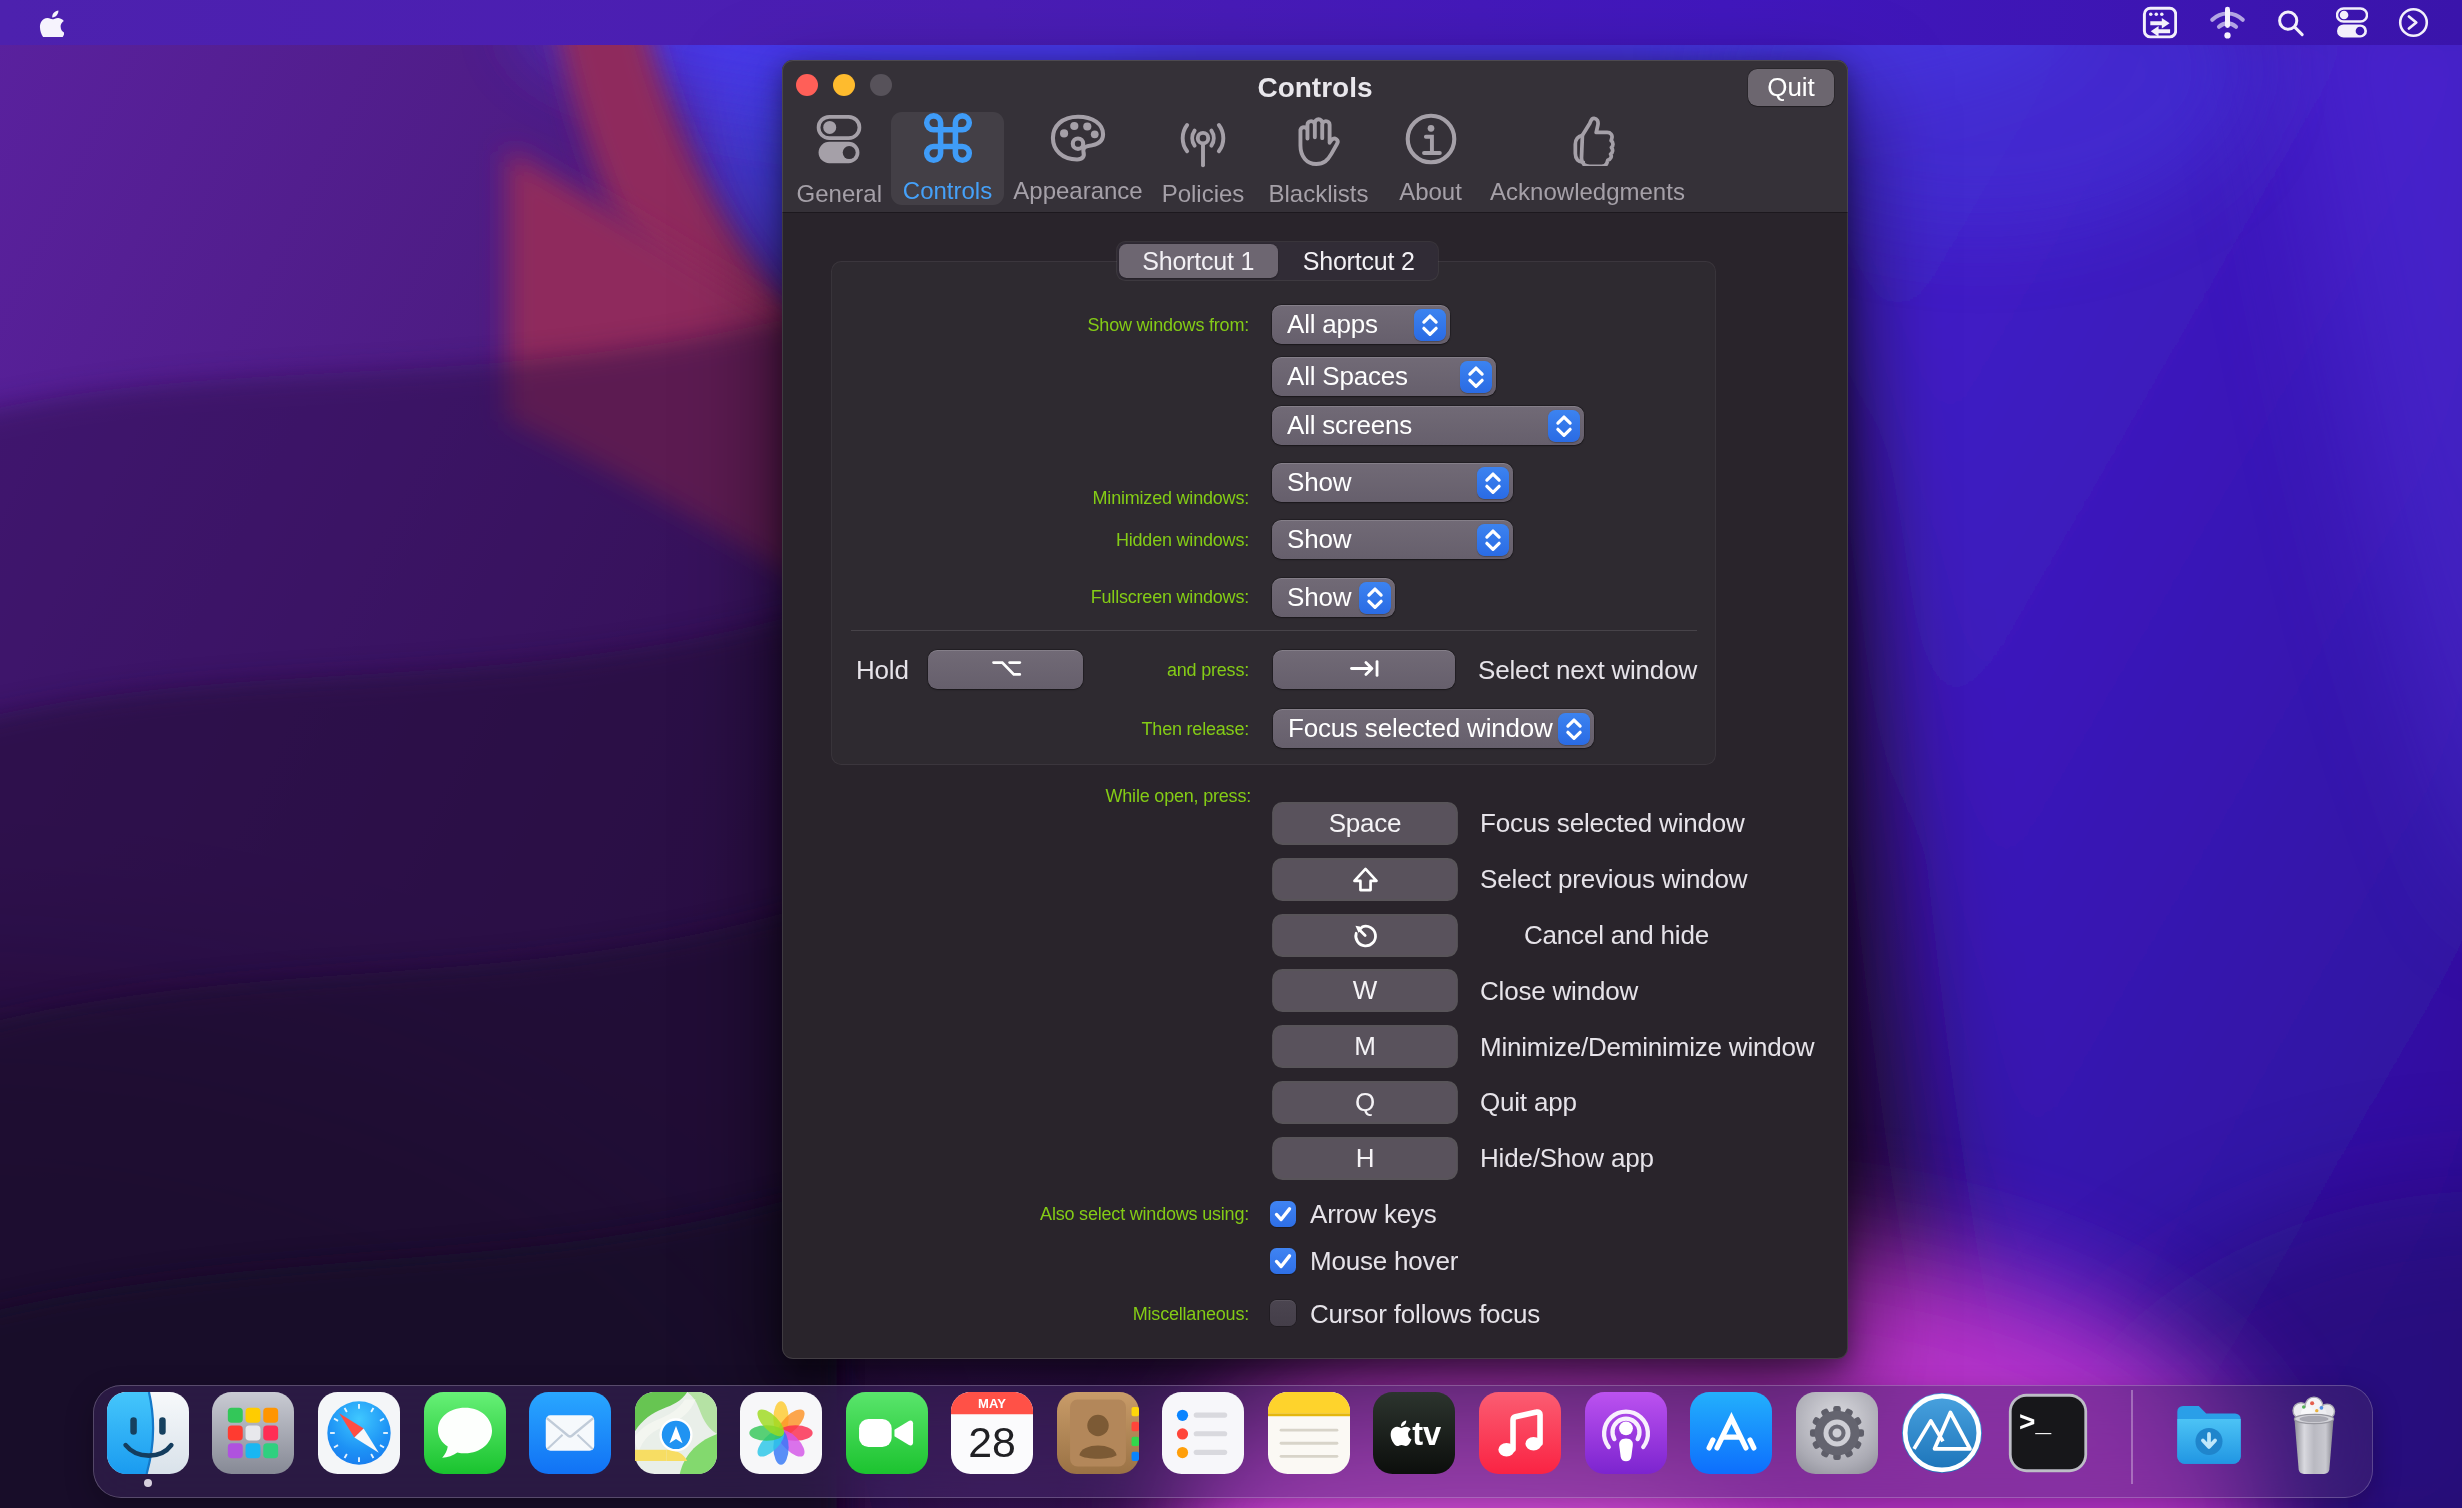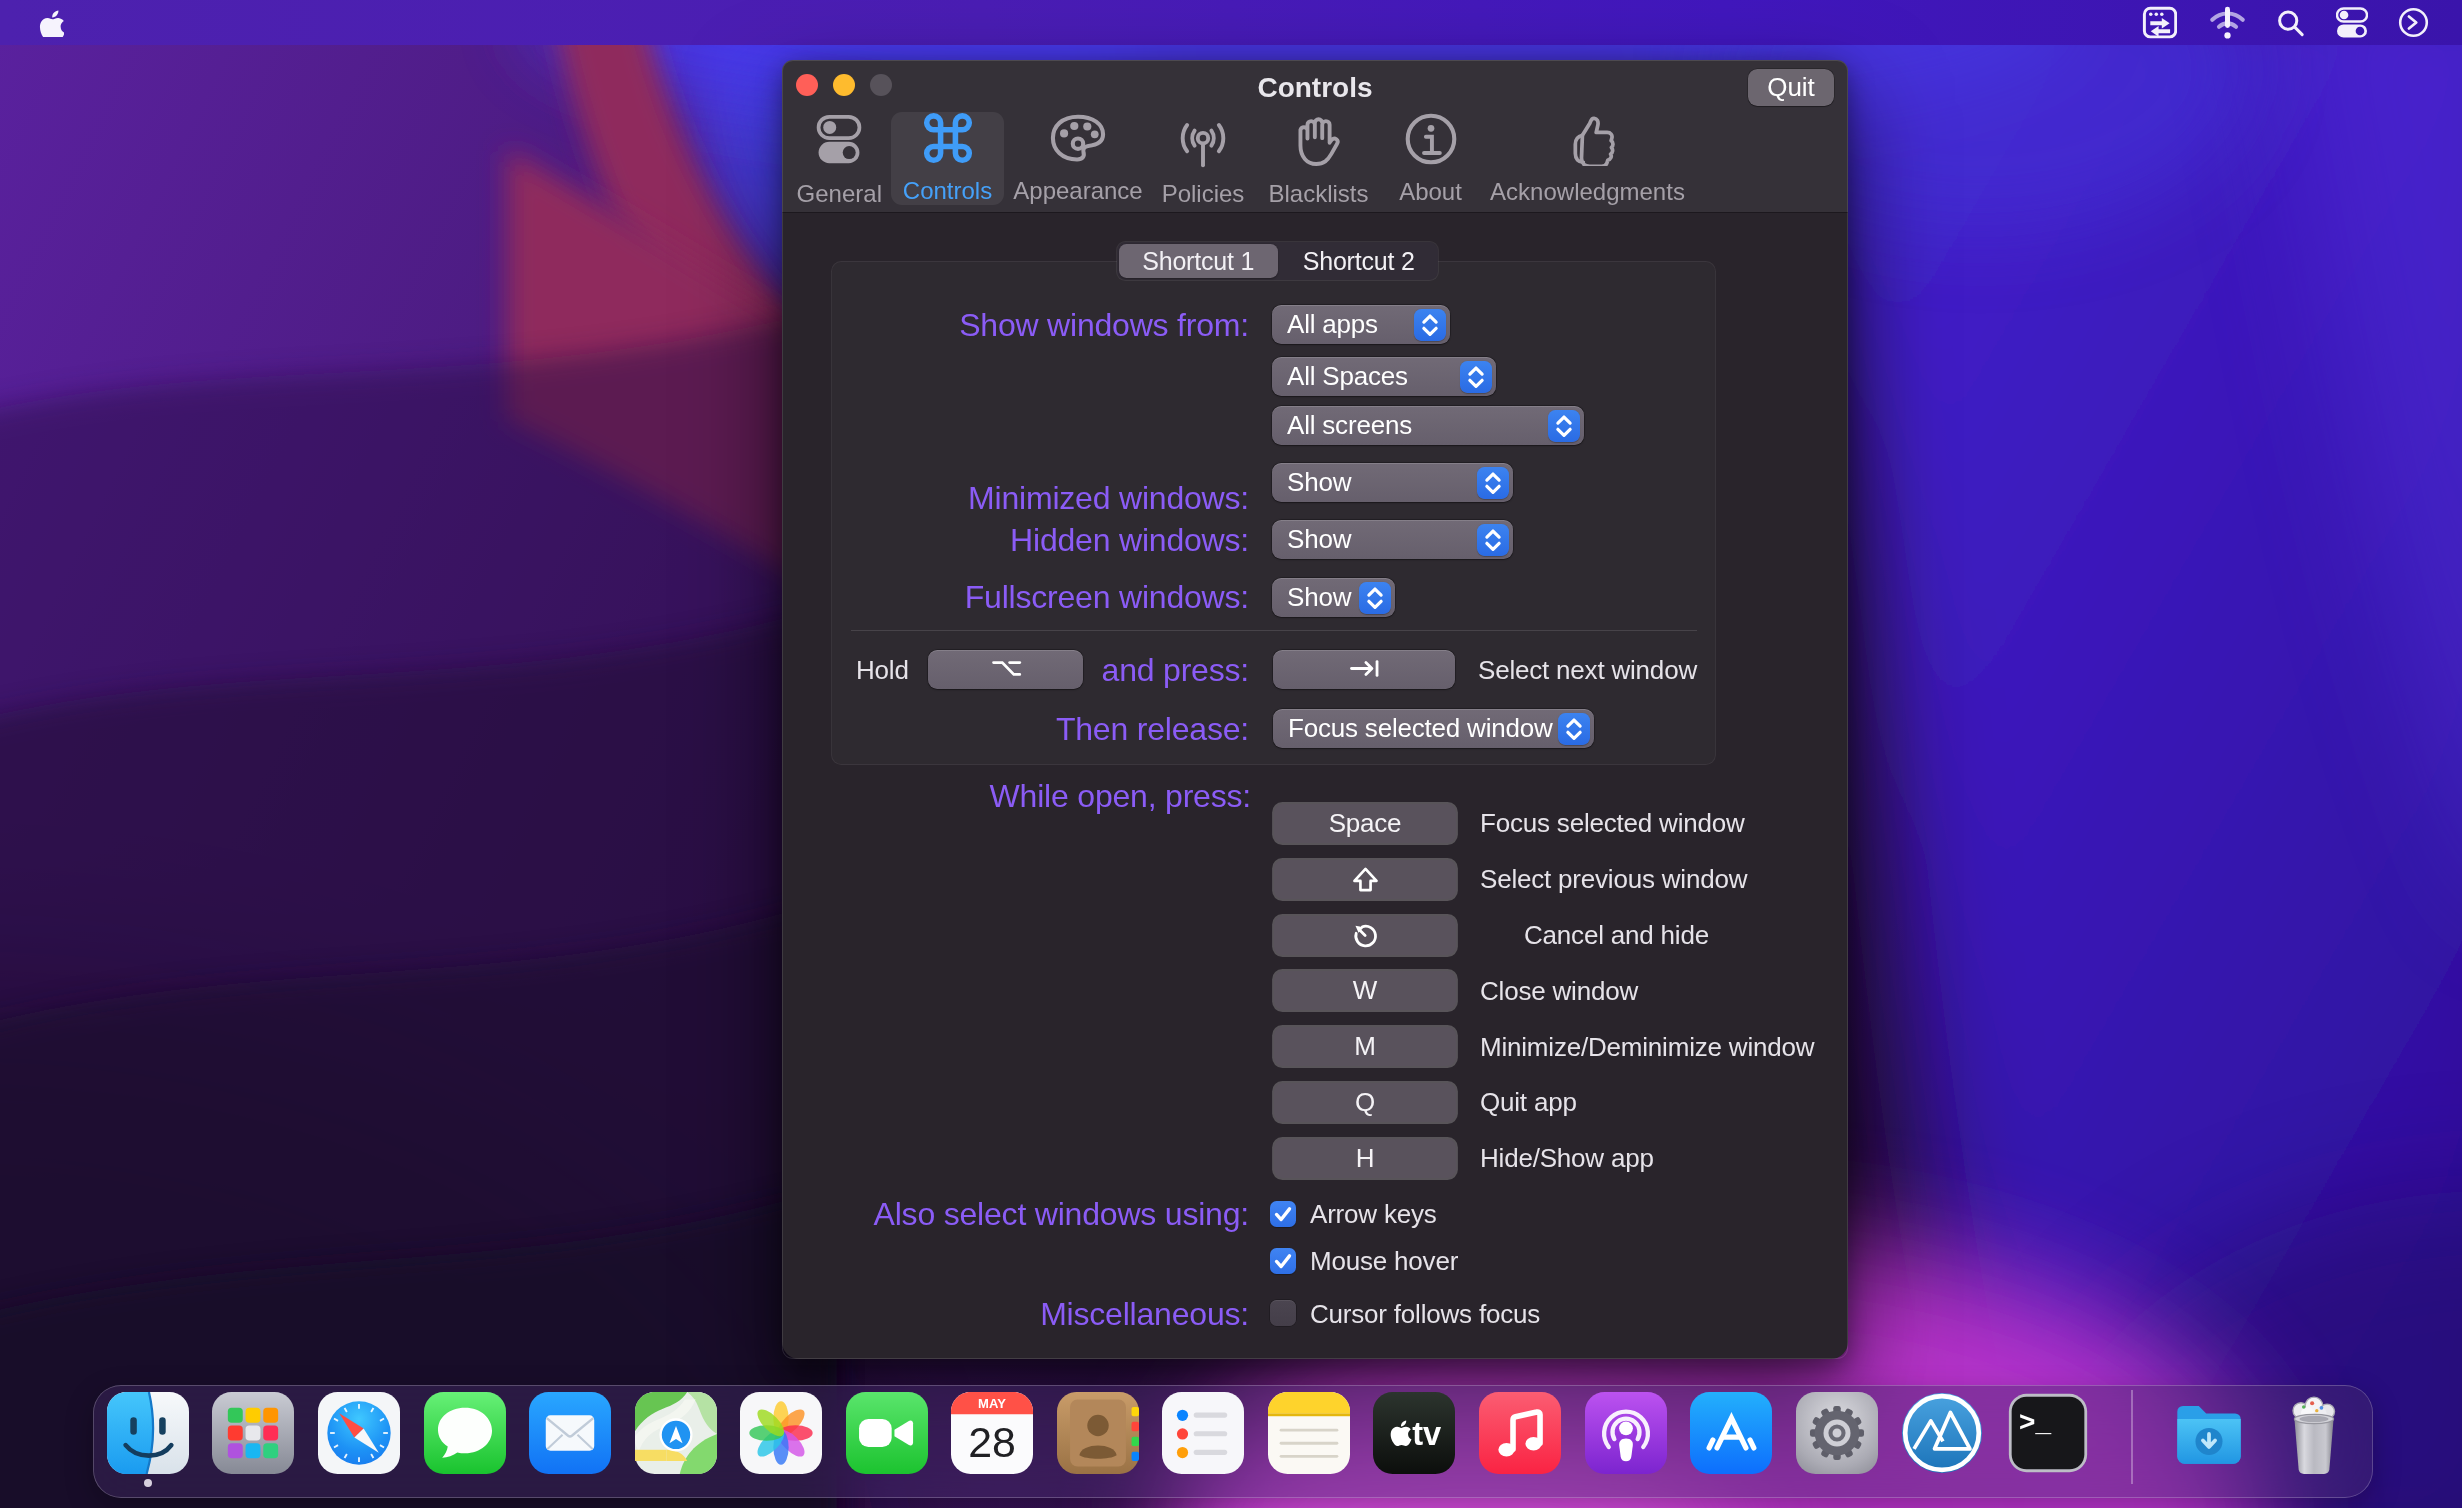--- a/index.html
+++ b/index.html
@@ -22,7 +22,7 @@
   .status-icon { position:absolute; top:0; height:45px; display:flex; align-items:center; }
 
   
-  .window { position:absolute; left:782px; top:60px; width:1066px; height:1299px; border-radius:17px;
+  .window { position:absolute; left:782px; top:60px; width:1066px; height:1299px; border-radius:11px;
     background:#29242b; box-shadow:0 42px 93px 4.6px rgba(0,0,0,.55), 0 7.4px 26px rgba(0,0,0,.4); }
   .window::after { content:""; position:absolute; inset:0; border-radius:11px; pointer-events:none;
     box-shadow:0 0 0 0.9px rgba(255,255,255,.12) inset; }

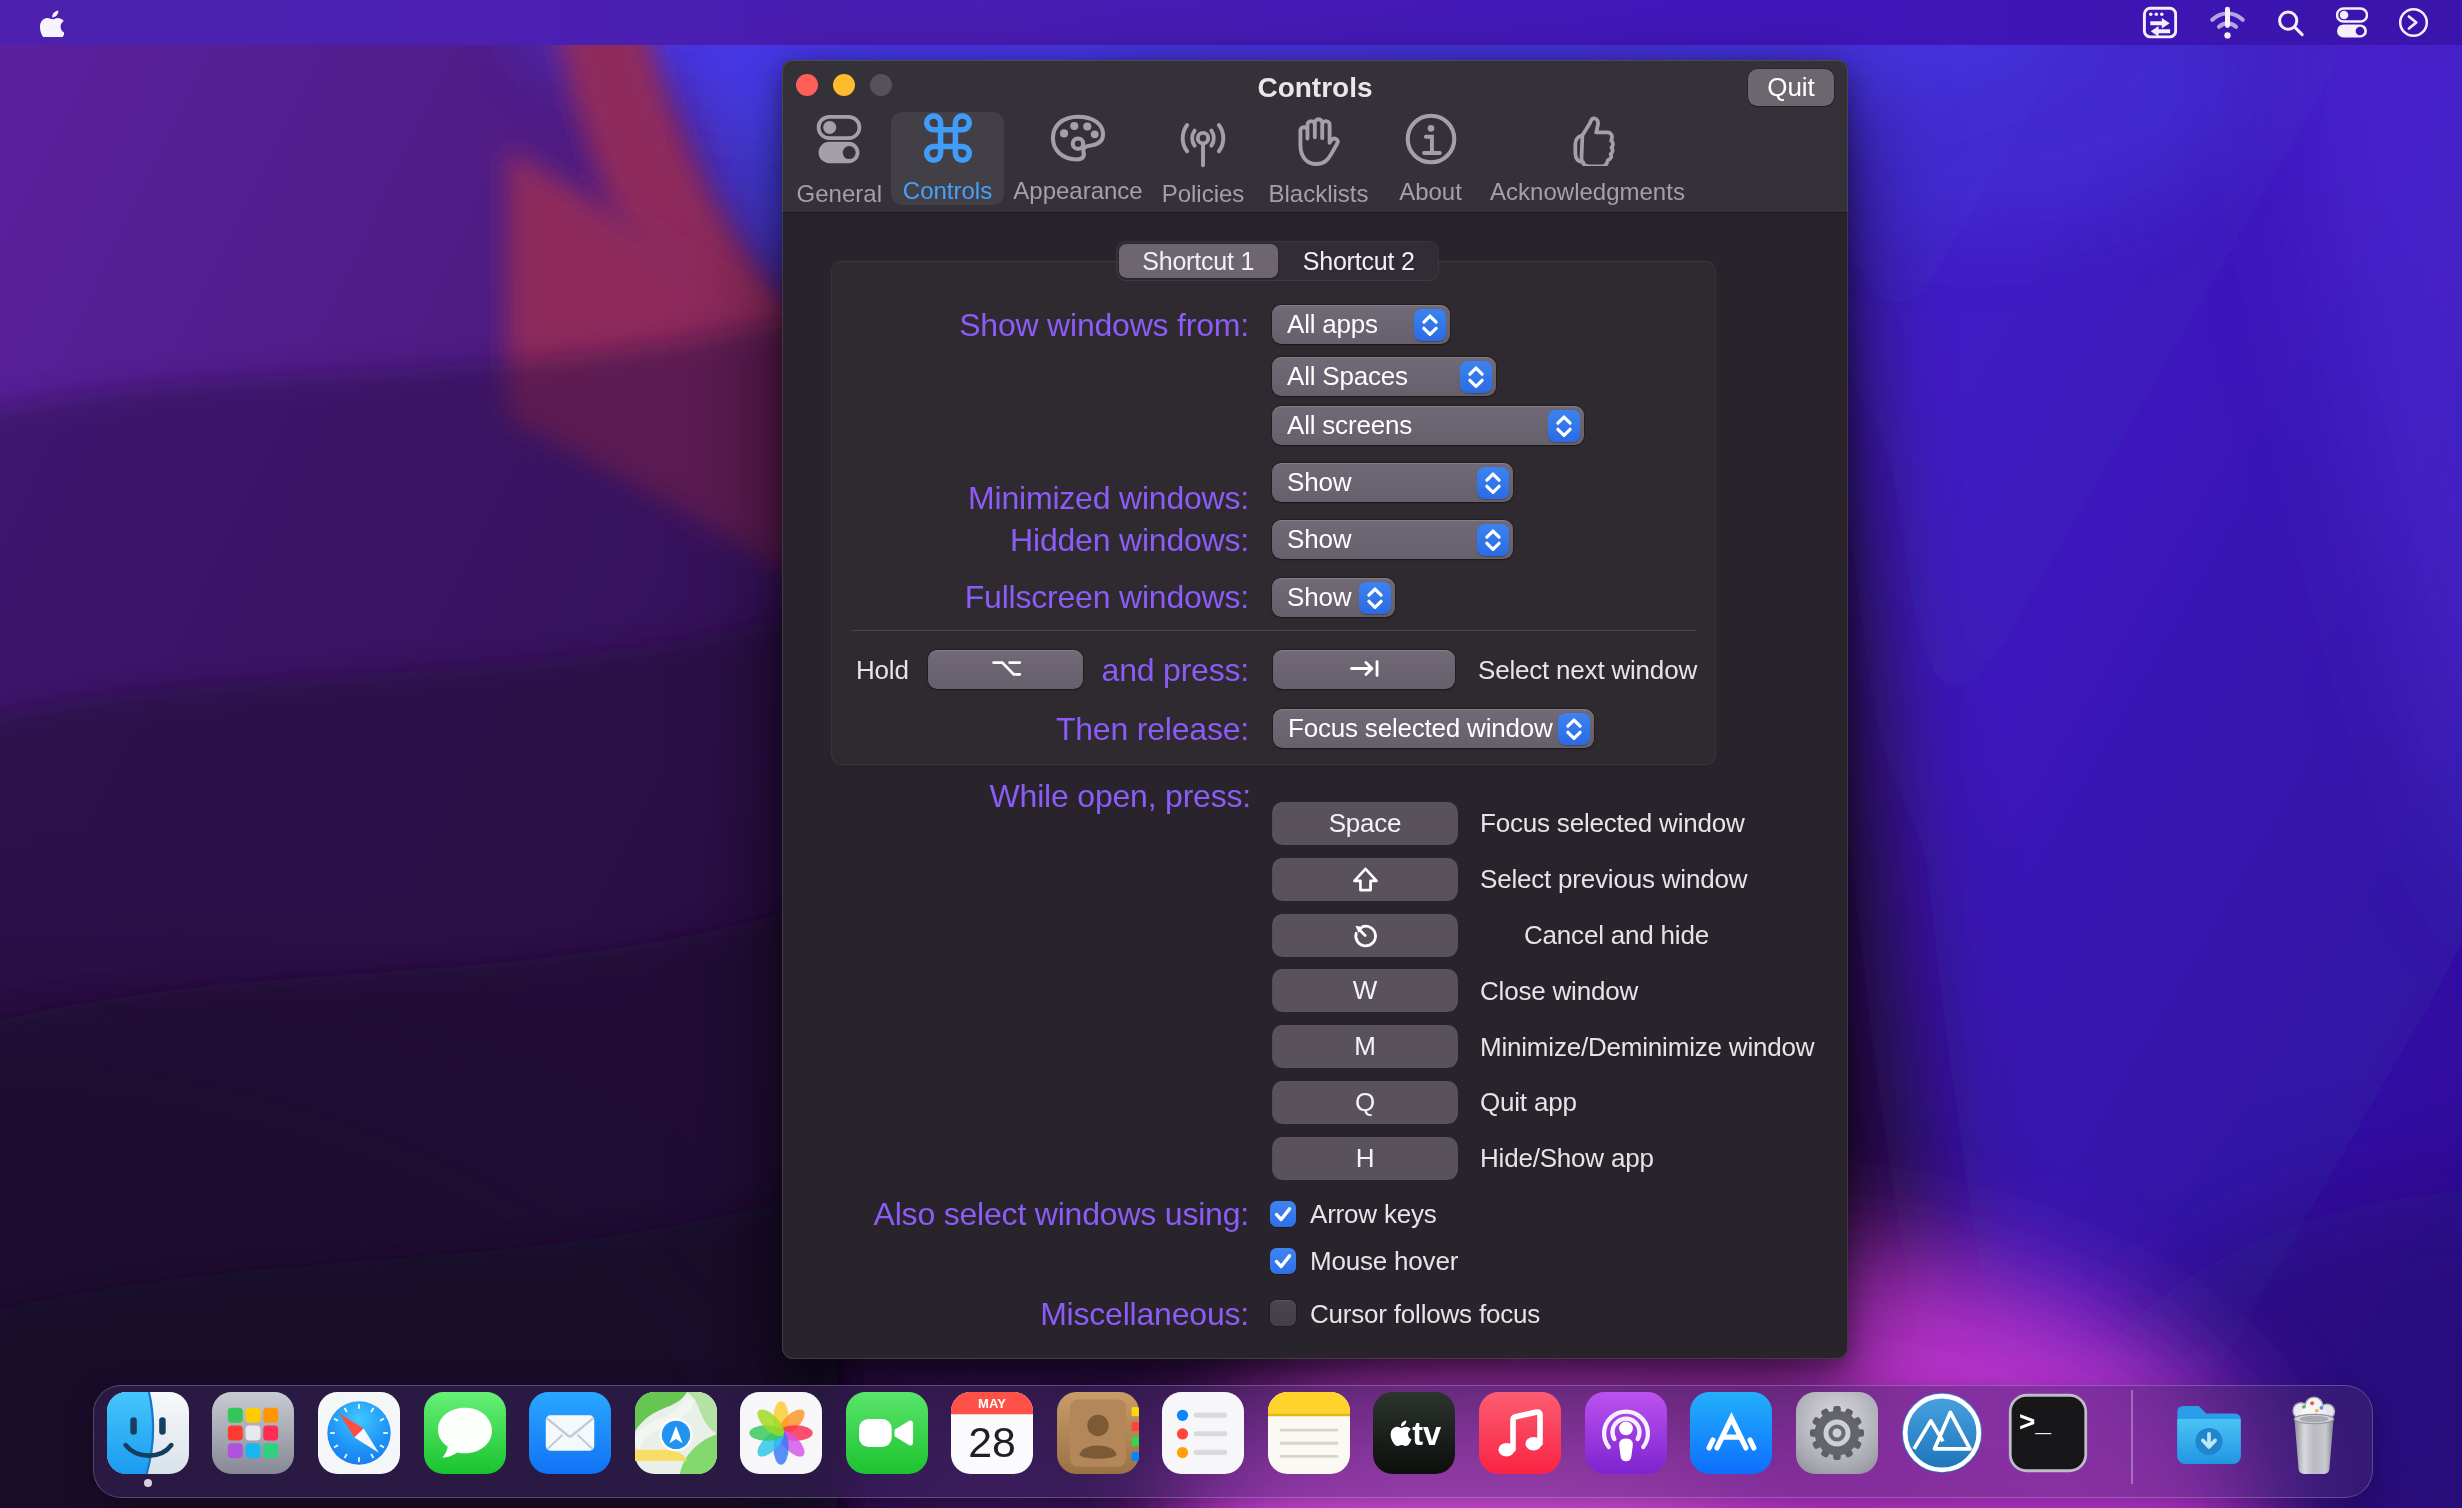--- a/index.html
+++ b/index.html
@@ -54,7 +54,7 @@
   .segment { flex:1; display:flex; align-items:center; justify-content:center; font-size:25px; letter-spacing:-0.2px; color:#f2f0f4; border-radius:7.4px; }
   .segment.selected { background:#6d6671; margin:1.9px; box-shadow:0 0.9px 1.9px rgba(0,0,0,.3); }
 
-  .form-label { position:absolute; font-size:32px; letter-spacing:-0.2px; color:#8b5cf6; text-align:right; white-space:nowrap; transform:translateY(-50%); }
+  .form-label { position:absolute; font-size:18px; letter-spacing:-0.2px; color:#84cc16; text-align:right; white-space:nowrap; transform:translateY(-50%); }
   .plain-label { position:absolute; font-size:26px; letter-spacing:-0.2px; color:#e6e3e9; white-space:nowrap; transform:translateY(-50%); }
 
   .popup { position:absolute; height:39px; border-radius:9.3px; background:linear-gradient(180deg,#716a76,#665f6c);

